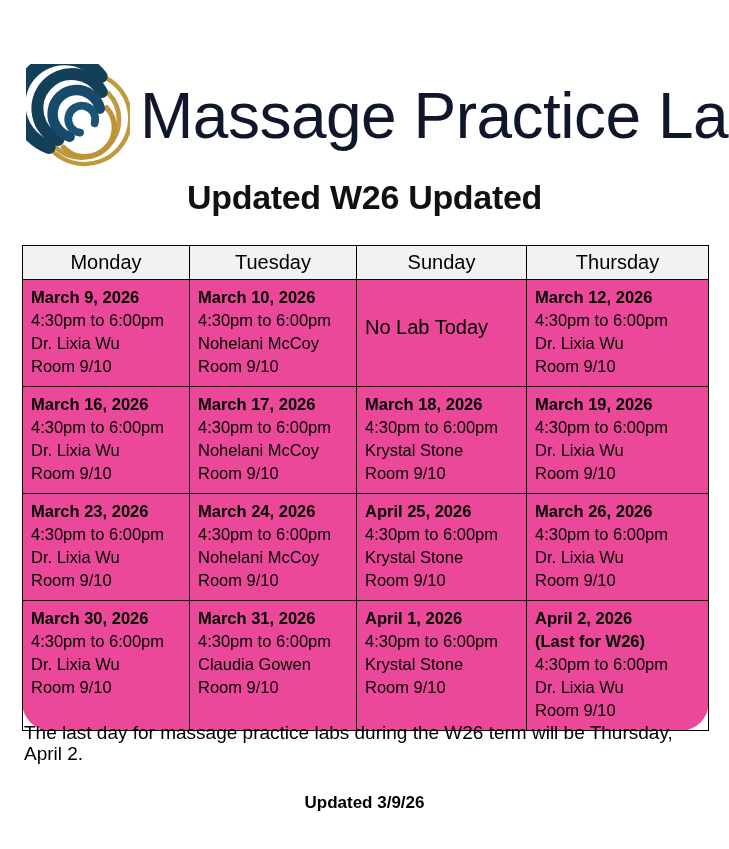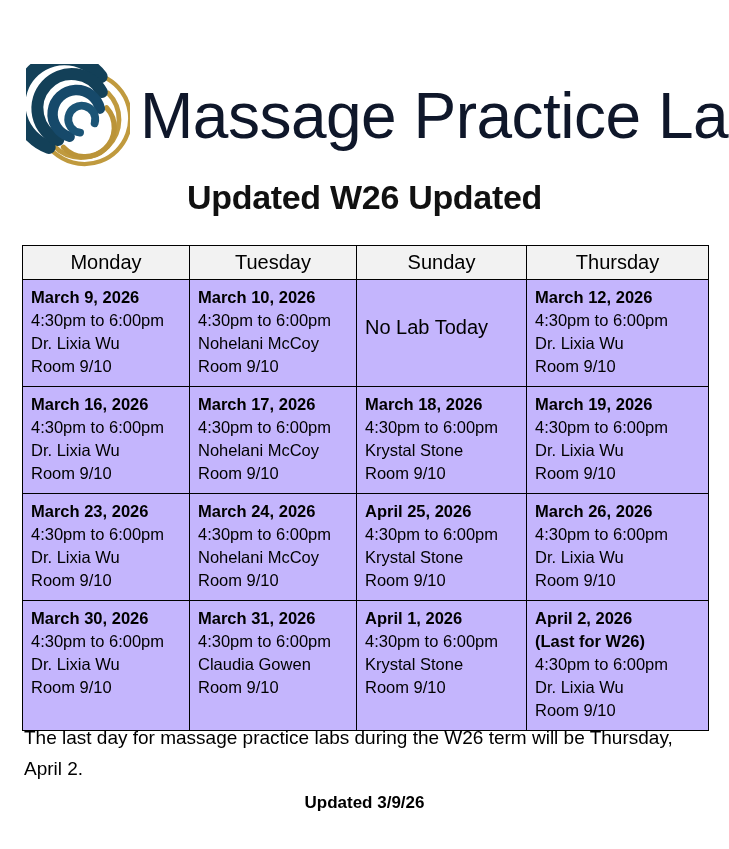--- a/index.html
+++ b/index.html
@@ -73,7 +73,8 @@
     border-collapse: collapse;
     width: 686px;
     table-layout: fixed;
-    background: #c4b5fd;
+    background: #ec4899;
+    border-radius: 29px;
   }
   table.schedule th,
   table.schedule td {

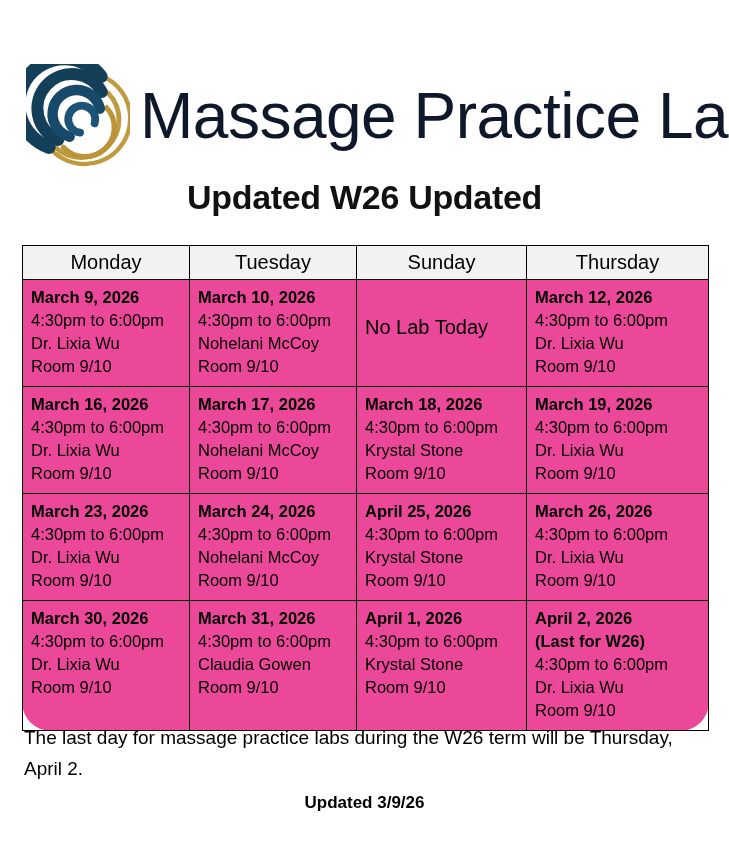--- a/index.html
+++ b/index.html
@@ -134,7 +134,7 @@
     top: 722px;
     width: 690px;
     font-size: 19px;
-    line-height: 31px;
+    line-height: 21px;
     color: #000000;
   }
   .stamp {

